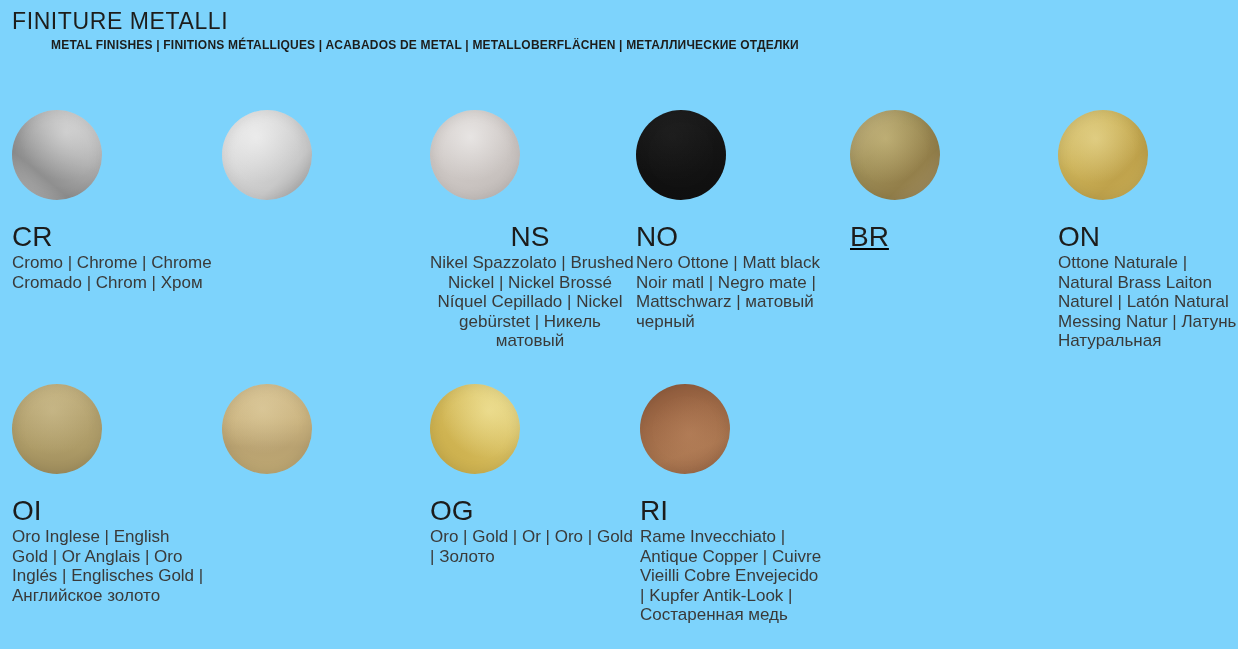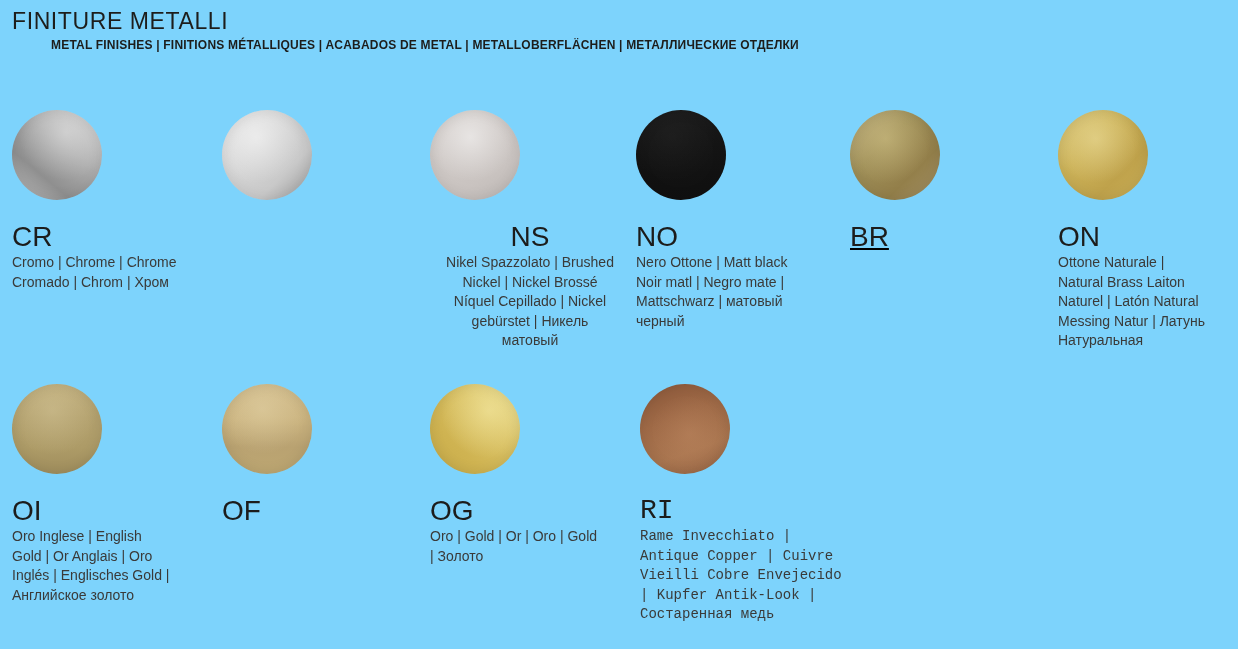--- a/index.html
+++ b/index.html
@@ -29,7 +29,7 @@
     margin-top:24px;font-size:28px;line-height:26px;font-weight:400;color:#1c1c1b;
   }
   .desc{
-    margin-top:3px;font-size:14px;line-height:19.5px;color:#3a3a39;white-space:pre;
+    margin-top:3px;font-size:17px;line-height:19.5px;color:#3a3a39;white-space:pre;
   }
 </style>
 </head>

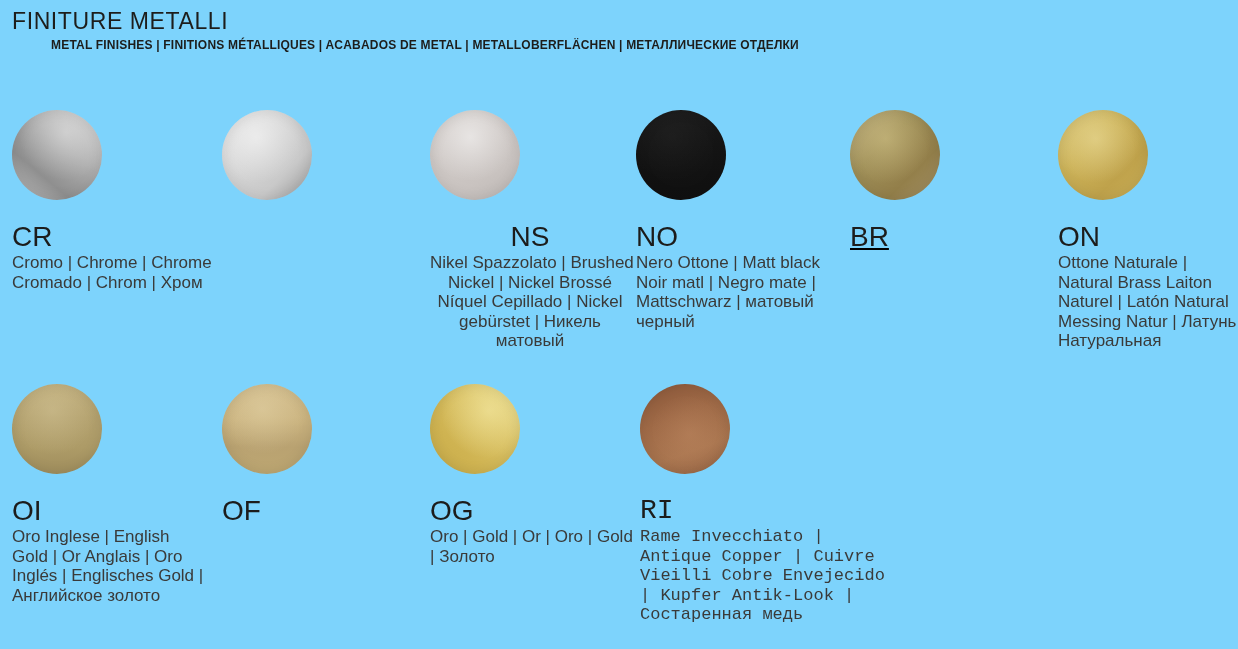--- a/index.html
+++ b/index.html
@@ -95,7 +95,6 @@
 
   <div class="card" style="left: 222px; top: 384px;">
     <div class="swatch" style="--hl: rgba(235,221,180,0.4); --hp: 45% 28%; --ang: 180deg; --a: #d0ba89; --b: #cbb480; --c: #b9a271; --d: #bda772;"></div>
-    <div class="code">OF</div>
   </div>
 
   <div class="card" style="left: 430px; top: 384px;">

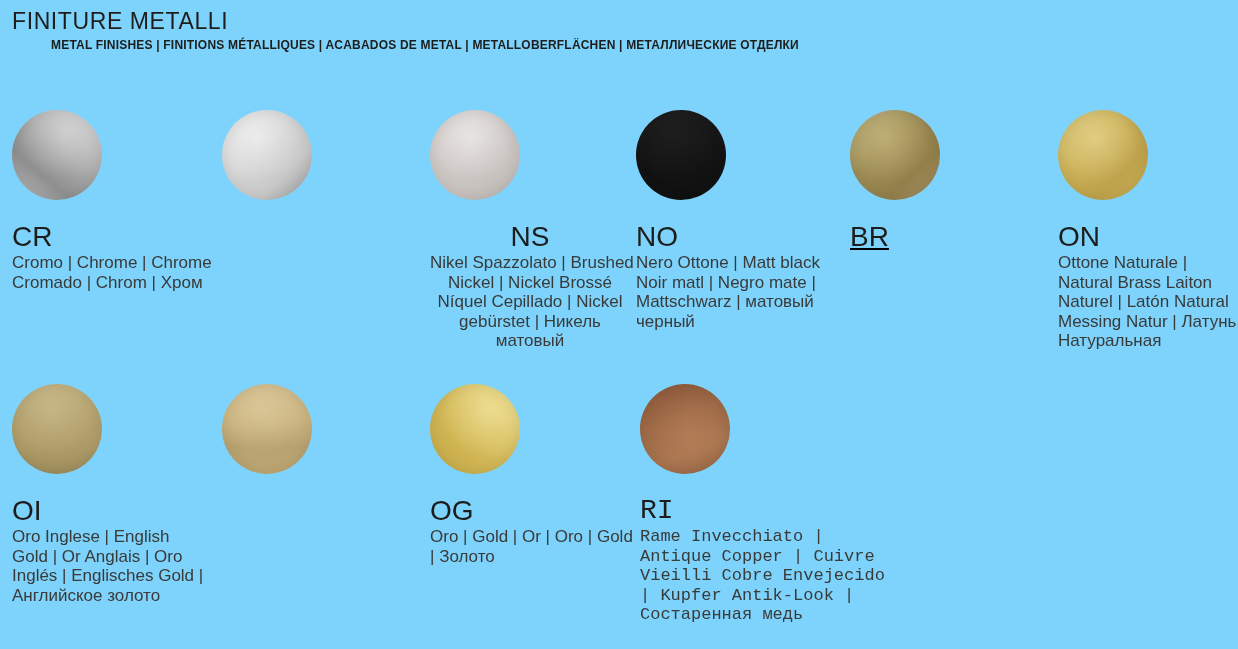--- a/index.html
+++ b/index.html
@@ -104,7 +104,7 @@
 | Золото</div>
   </div>
 
-  <div class="card" style="left: 640px; top: 384px; font-family: Liberation Mono, monospace;">
+  <div class="card" style="left: 640px; top: 384px;">
     <div class="swatch" style="--hl: rgba(205,150,110,0.3); --hp: 55% 55%; --ang: 160deg; --a: #8c583a; --b: #9f6a47; --c: #a9754f; --d: #996746;"></div>
     <div class="code">RI</div>
     <div class="desc">Rame Invecchiato |

